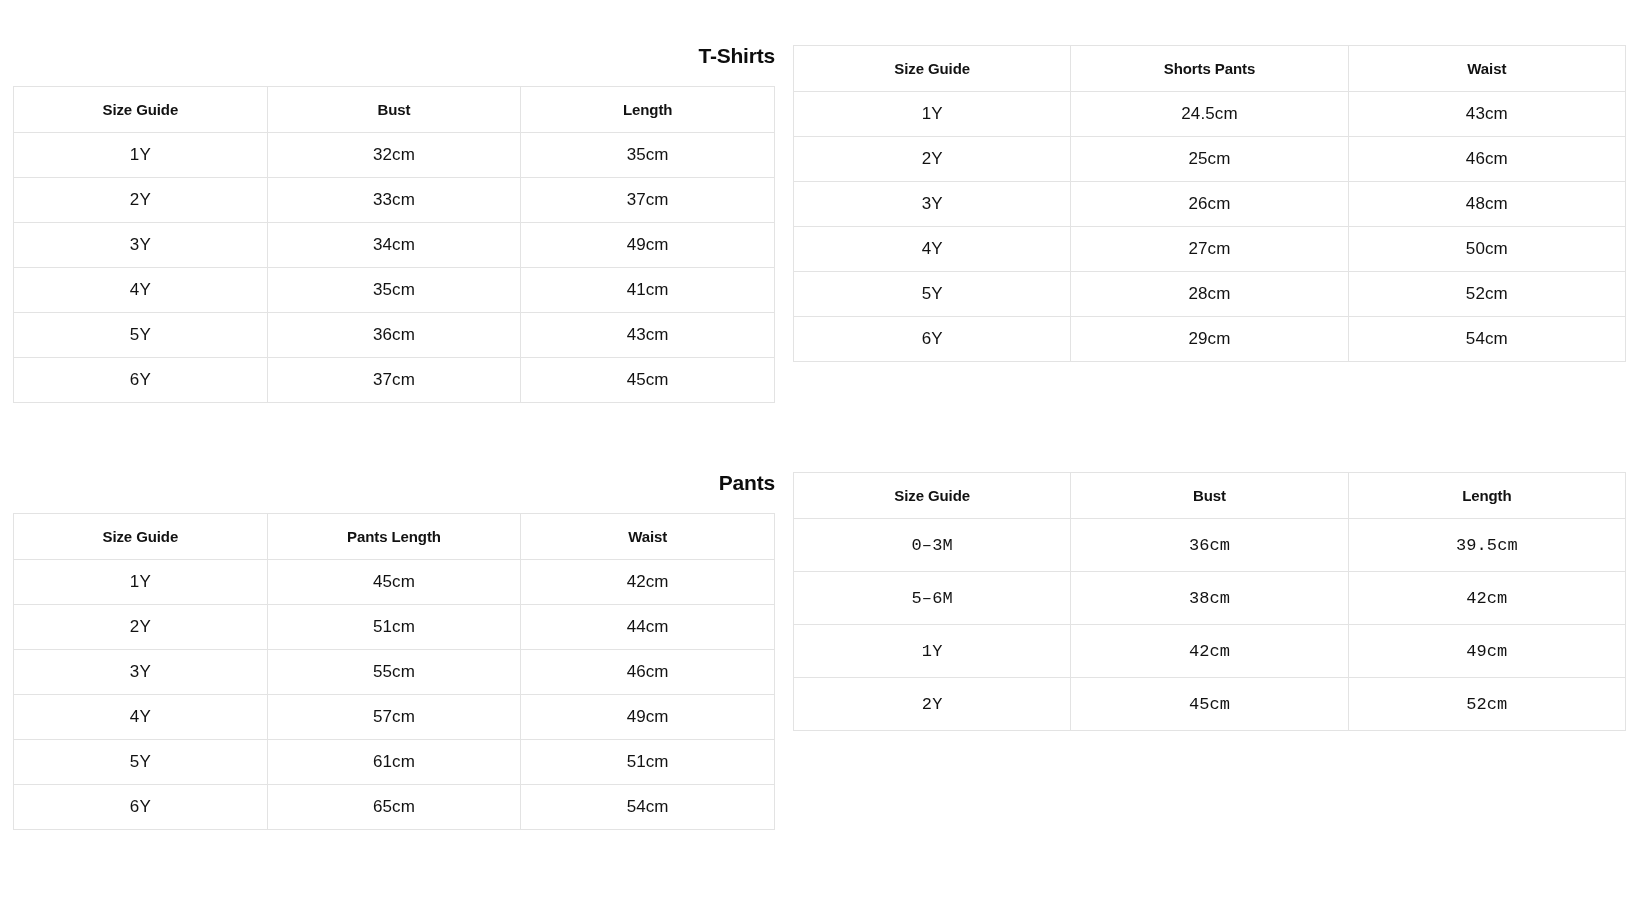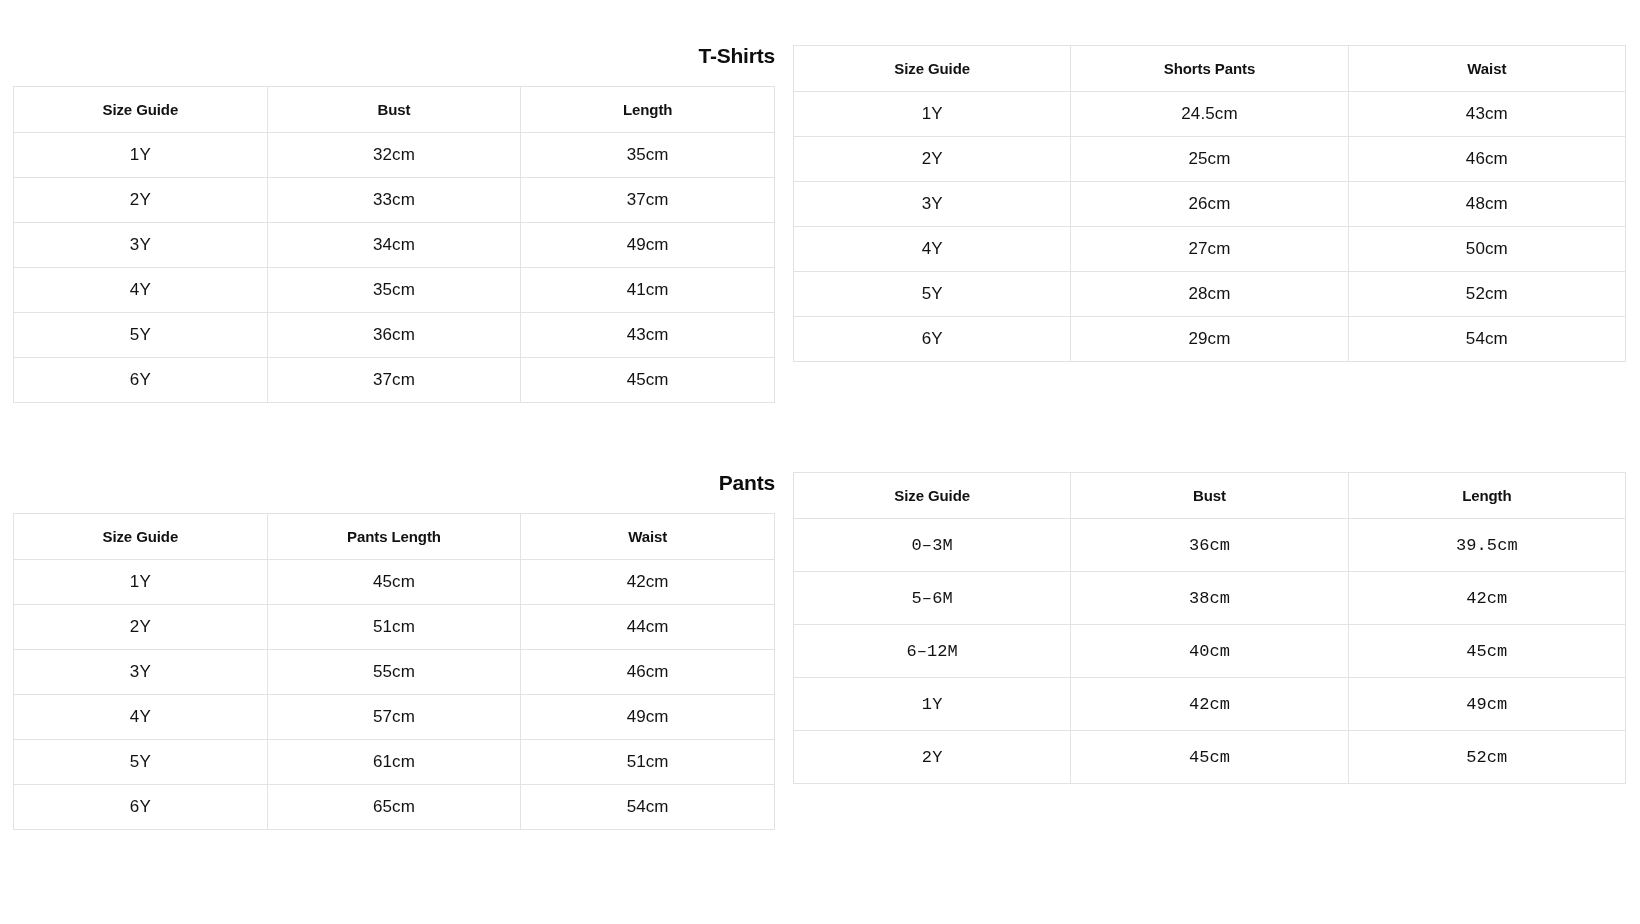--- a/index.html
+++ b/index.html
@@ -243,11 +243,6 @@
             <td>42cm</td>
           </tr>
           <tr>
-            <td>6–12M</td>
-            <td>40cm</td>
-            <td>45cm</td>
-          </tr>
-          <tr>
             <td>1Y</td>
             <td>42cm</td>
             <td>49cm</td>

